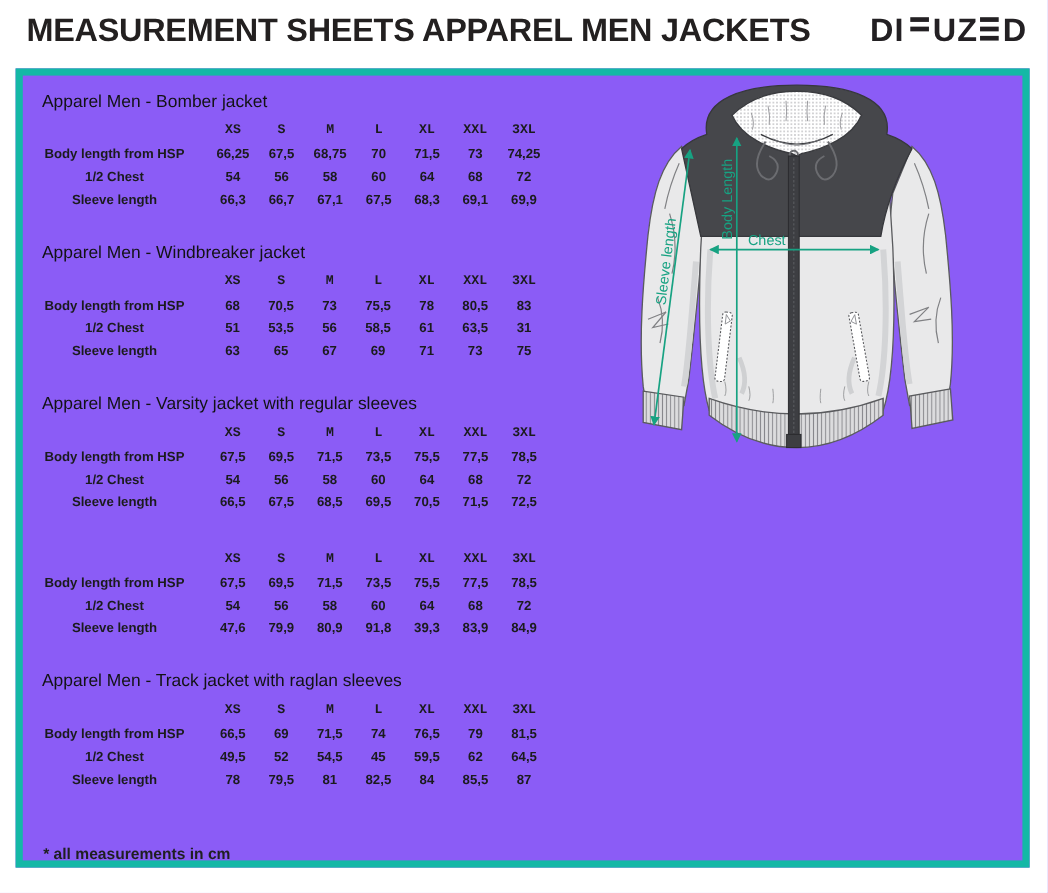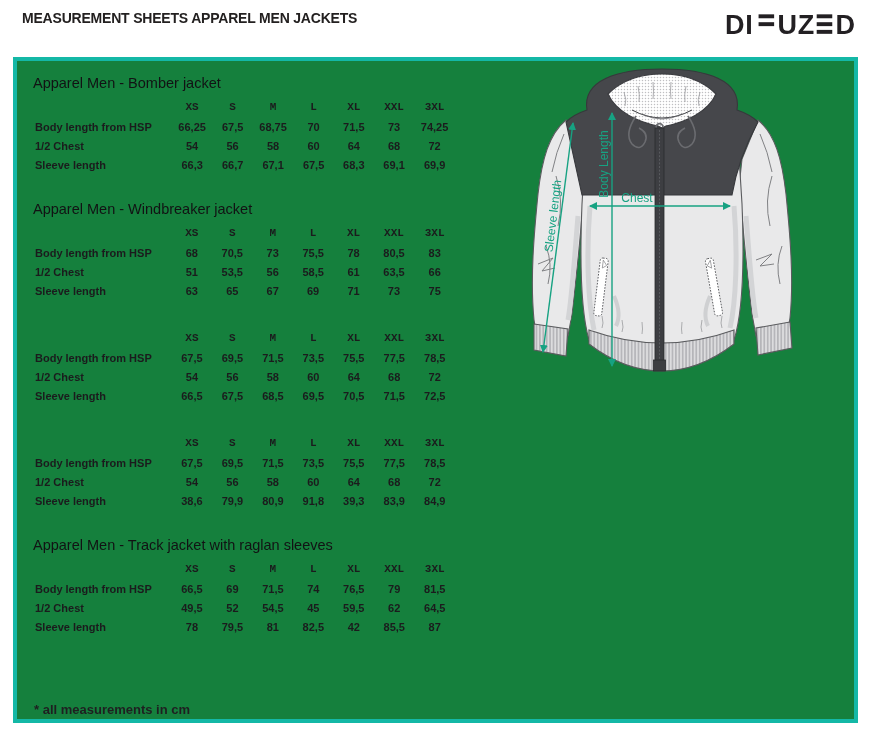--- a/index.html
+++ b/index.html
@@ -15,7 +15,7 @@
   .page{position:relative;width:873px;height:744px;}
 
   
-  .hdr-title{position:absolute;left:22px;top:10px;font-size:14px;font-weight:700;
+  .hdr-title{position:absolute;left:22px;top:10px;font-size:27px;font-weight:700;
     letter-spacing:-0.2px;color:#232020;}
   .hdr-logo{position:absolute;right:17px;top:9px;}
 

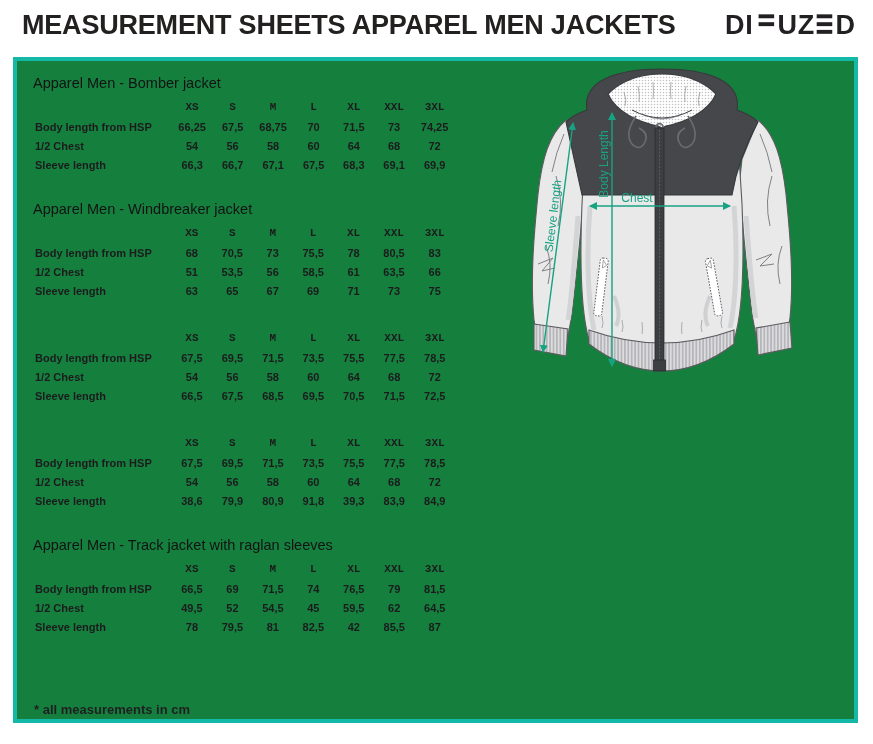--- a/index.html
+++ b/index.html
@@ -21,7 +21,7 @@
 
   
   .sheet{position:absolute;left:13px;top:57px;width:845px;height:666px;
-    border:4px solid #14b8a6;background:#15803d;}
+    border:6px solid #14b8a6;background:#8b5cf6;}
 
   
   .tables{position:absolute;left:18px;top:14px;width:420px;}

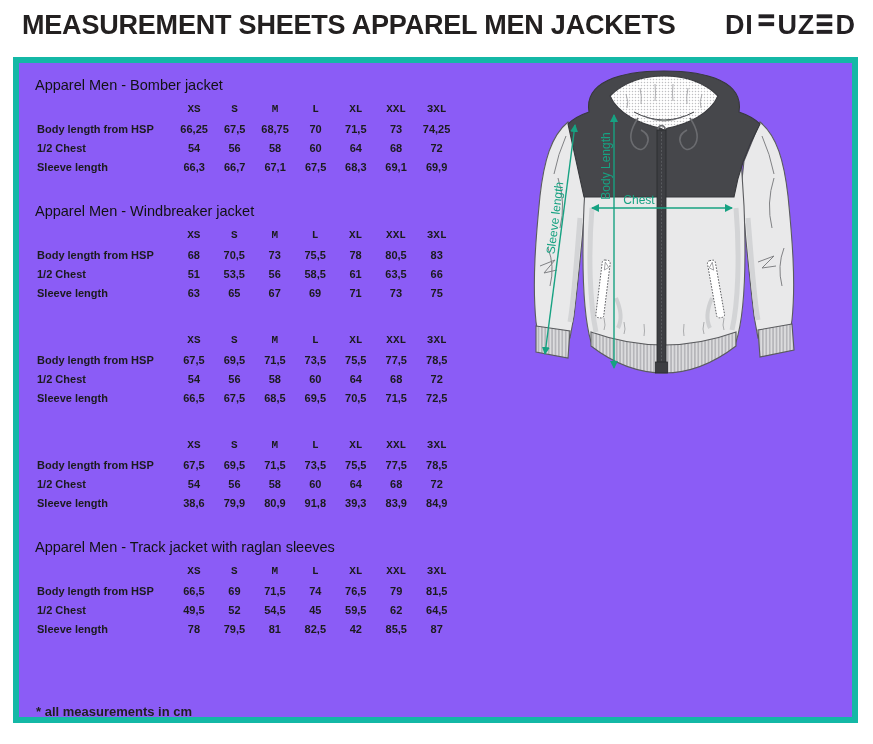--- a/index.html
+++ b/index.html
@@ -31,7 +31,7 @@
   th,td{font-size:11px;font-weight:700;color:#1b1b1d;height:19px;text-align:center;
     padding:0;white-space:nowrap;}
   thead th{height:21px;vertical-align:bottom;padding-bottom:4px;font-family:Liberation Mono, monospace;}
-  .lblcol{width:110px;text-align:left;padding-right:20px;}
+  .lblcol{width:110px;text-align:center;padding-right:20px;}
   .szcol{width:42px;}
 
   .footnote{position:absolute;left:17px;top:641px;font-size:13px;font-weight:700;}

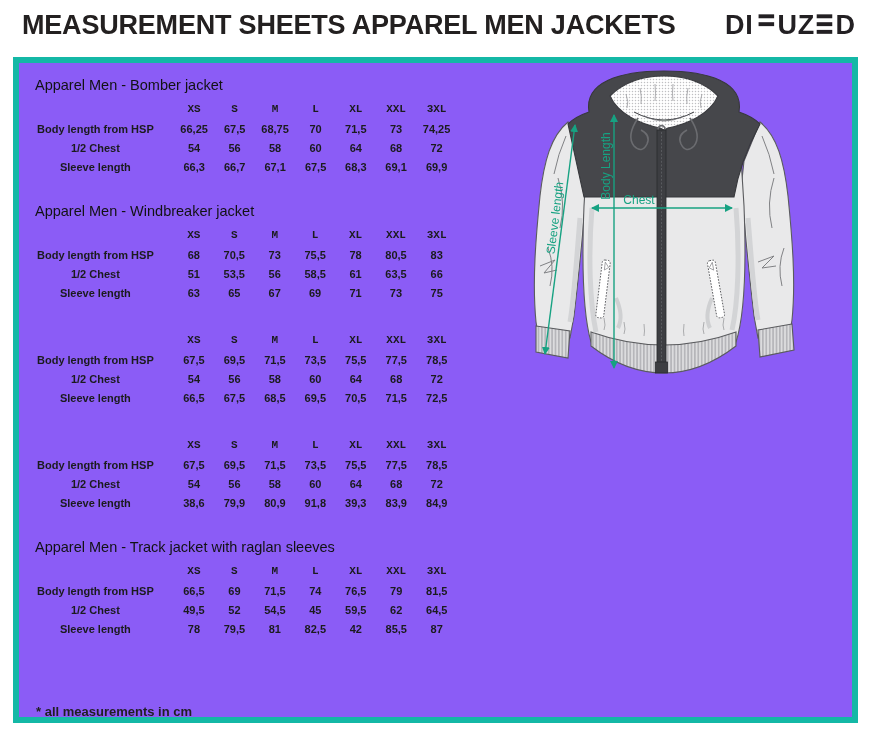--- a/index.html
+++ b/index.html
@@ -147,7 +147,7 @@
                 <td class="szcol">58,5</td>
                 <td class="szcol">61</td>
                 <td class="szcol">63,5</td>
-                <td class="szcol">66</td>
+                <td class="szcol">31</td>
               </tr>
               <tr>
                 <td class="lblcol">Sleeve length</td>

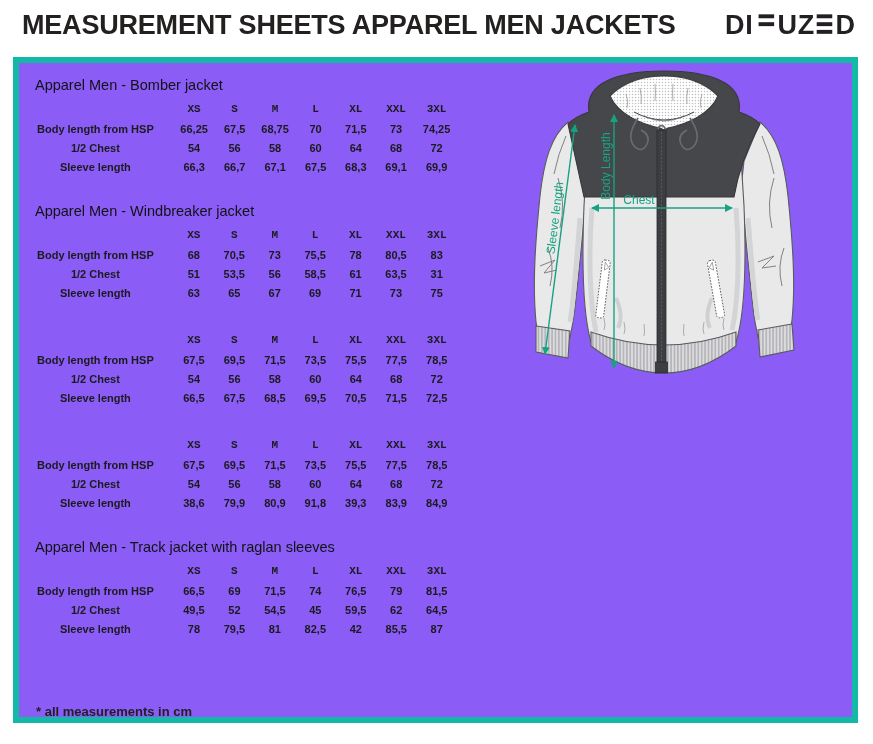--- a/index.html
+++ b/index.html
@@ -164,6 +164,7 @@
   </div>
 
   <div class="mtable">
+    <div class="ttitle">Apparel Men - Varsity jacket with regular sleeves</div>
     <table>
       <thead>
               <tr>

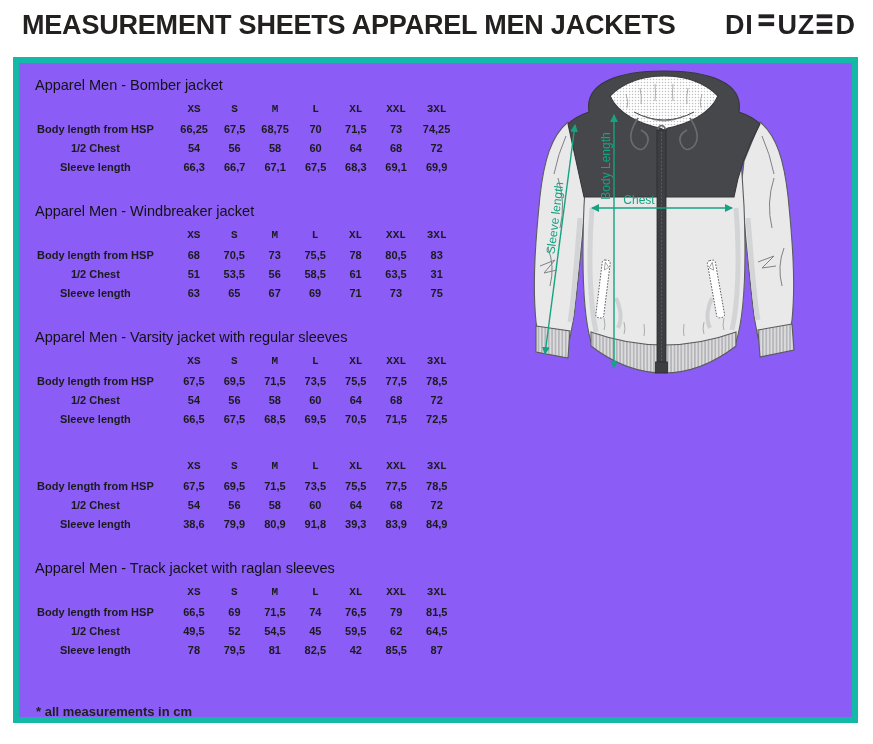--- a/index.html
+++ b/index.html
@@ -250,7 +250,7 @@
               </tr>
               <tr>
                 <td class="lblcol">Sleeve length</td>
-                <td class="szcol">38,6</td>
+                <td class="szcol">47,6</td>
                 <td class="szcol">79,9</td>
                 <td class="szcol">80,9</td>
                 <td class="szcol">91,8</td>

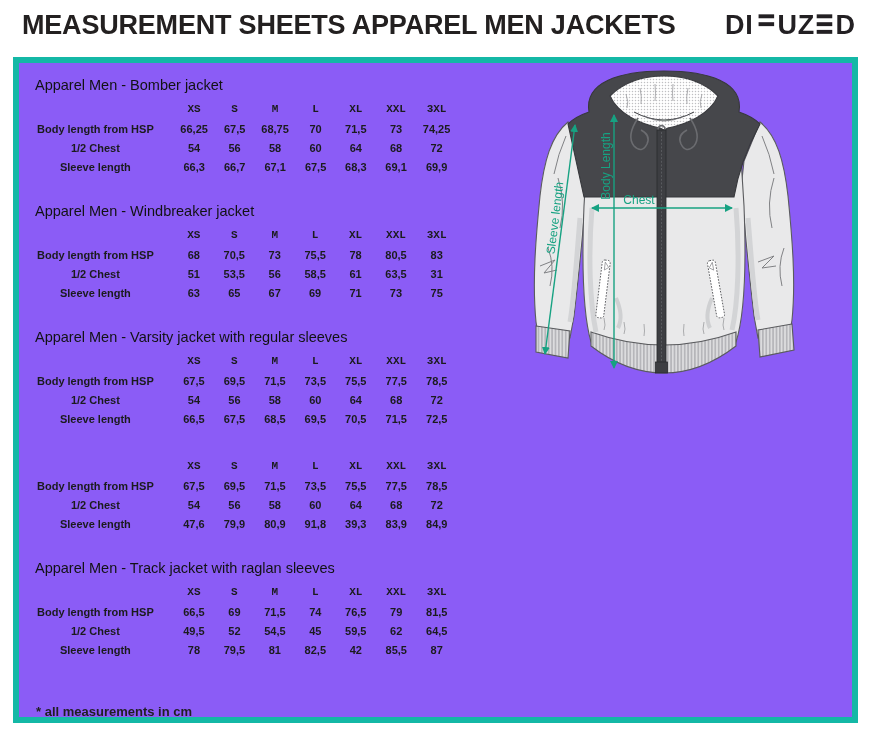--- a/index.html
+++ b/index.html
@@ -304,7 +304,7 @@
                 <td class="szcol">79,5</td>
                 <td class="szcol">81</td>
                 <td class="szcol">82,5</td>
-                <td class="szcol">42</td>
+                <td class="szcol">84</td>
                 <td class="szcol">85,5</td>
                 <td class="szcol">87</td>
               </tr>

